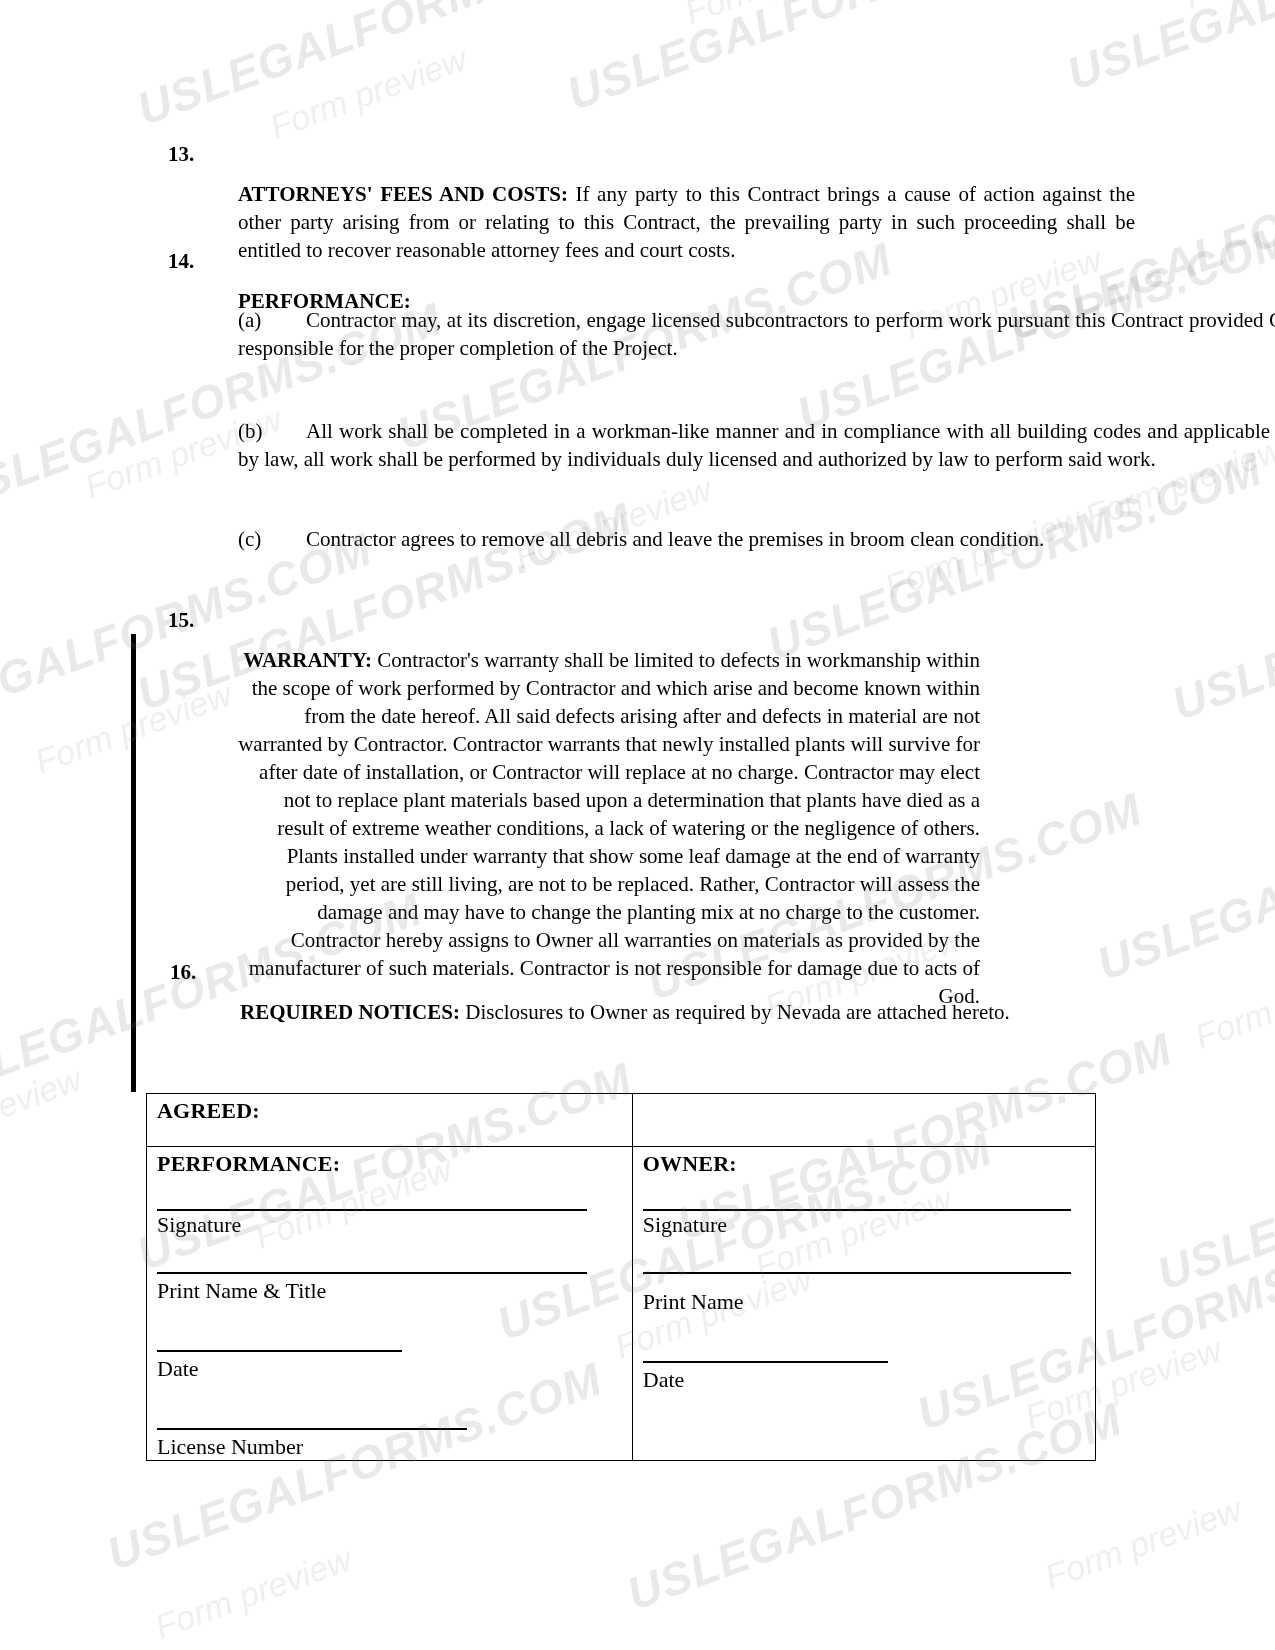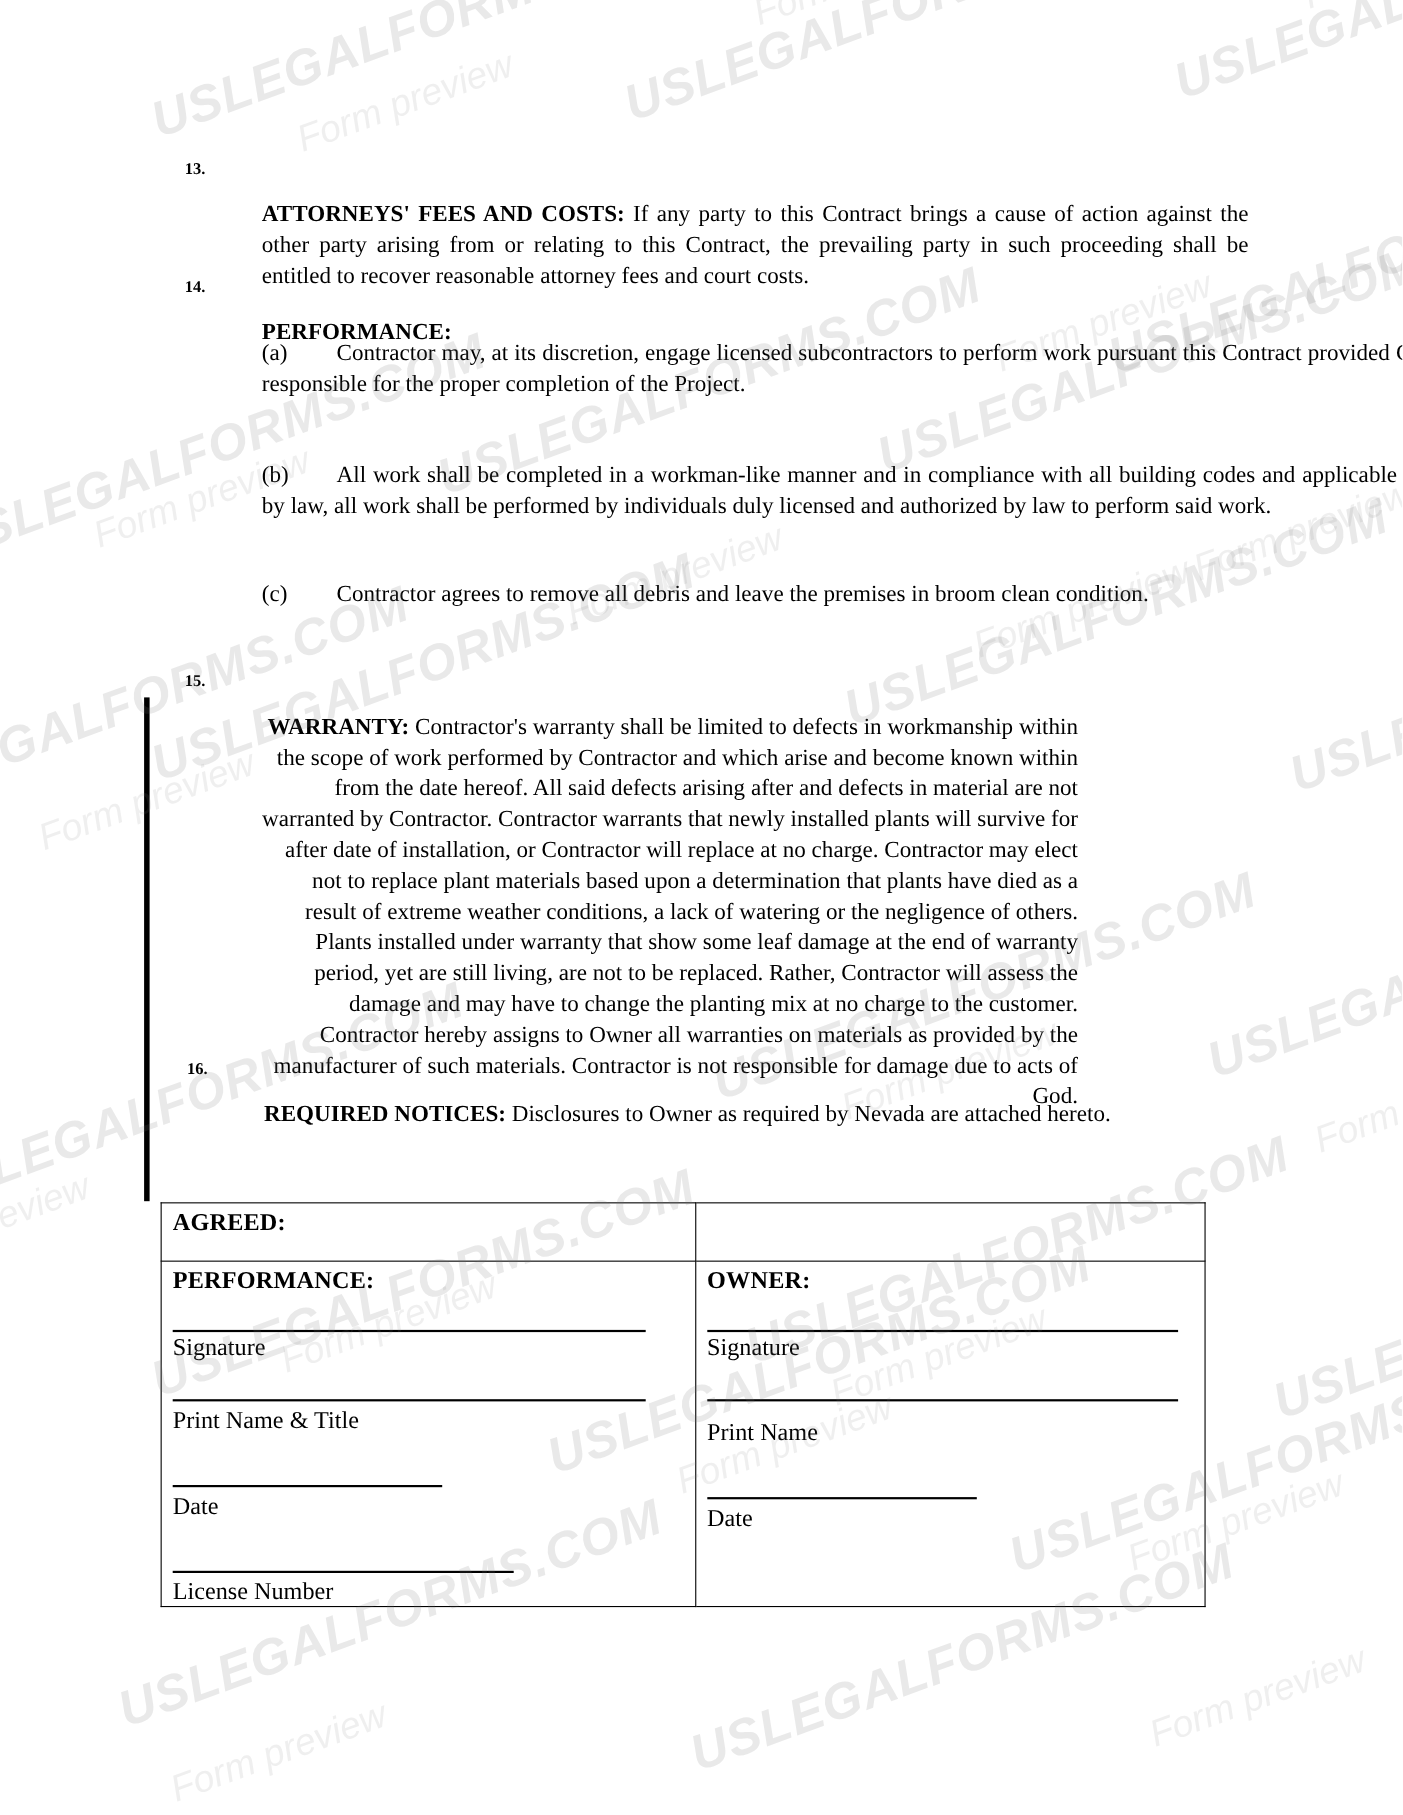--- a/index.html
+++ b/index.html
@@ -66,7 +66,7 @@
     top: 0;
     width: 60px;
     font-weight: bold;
-    font-size: 15px;
+    font-size: 21px;
     line-height: 28px;
   }
   .clause-body {

